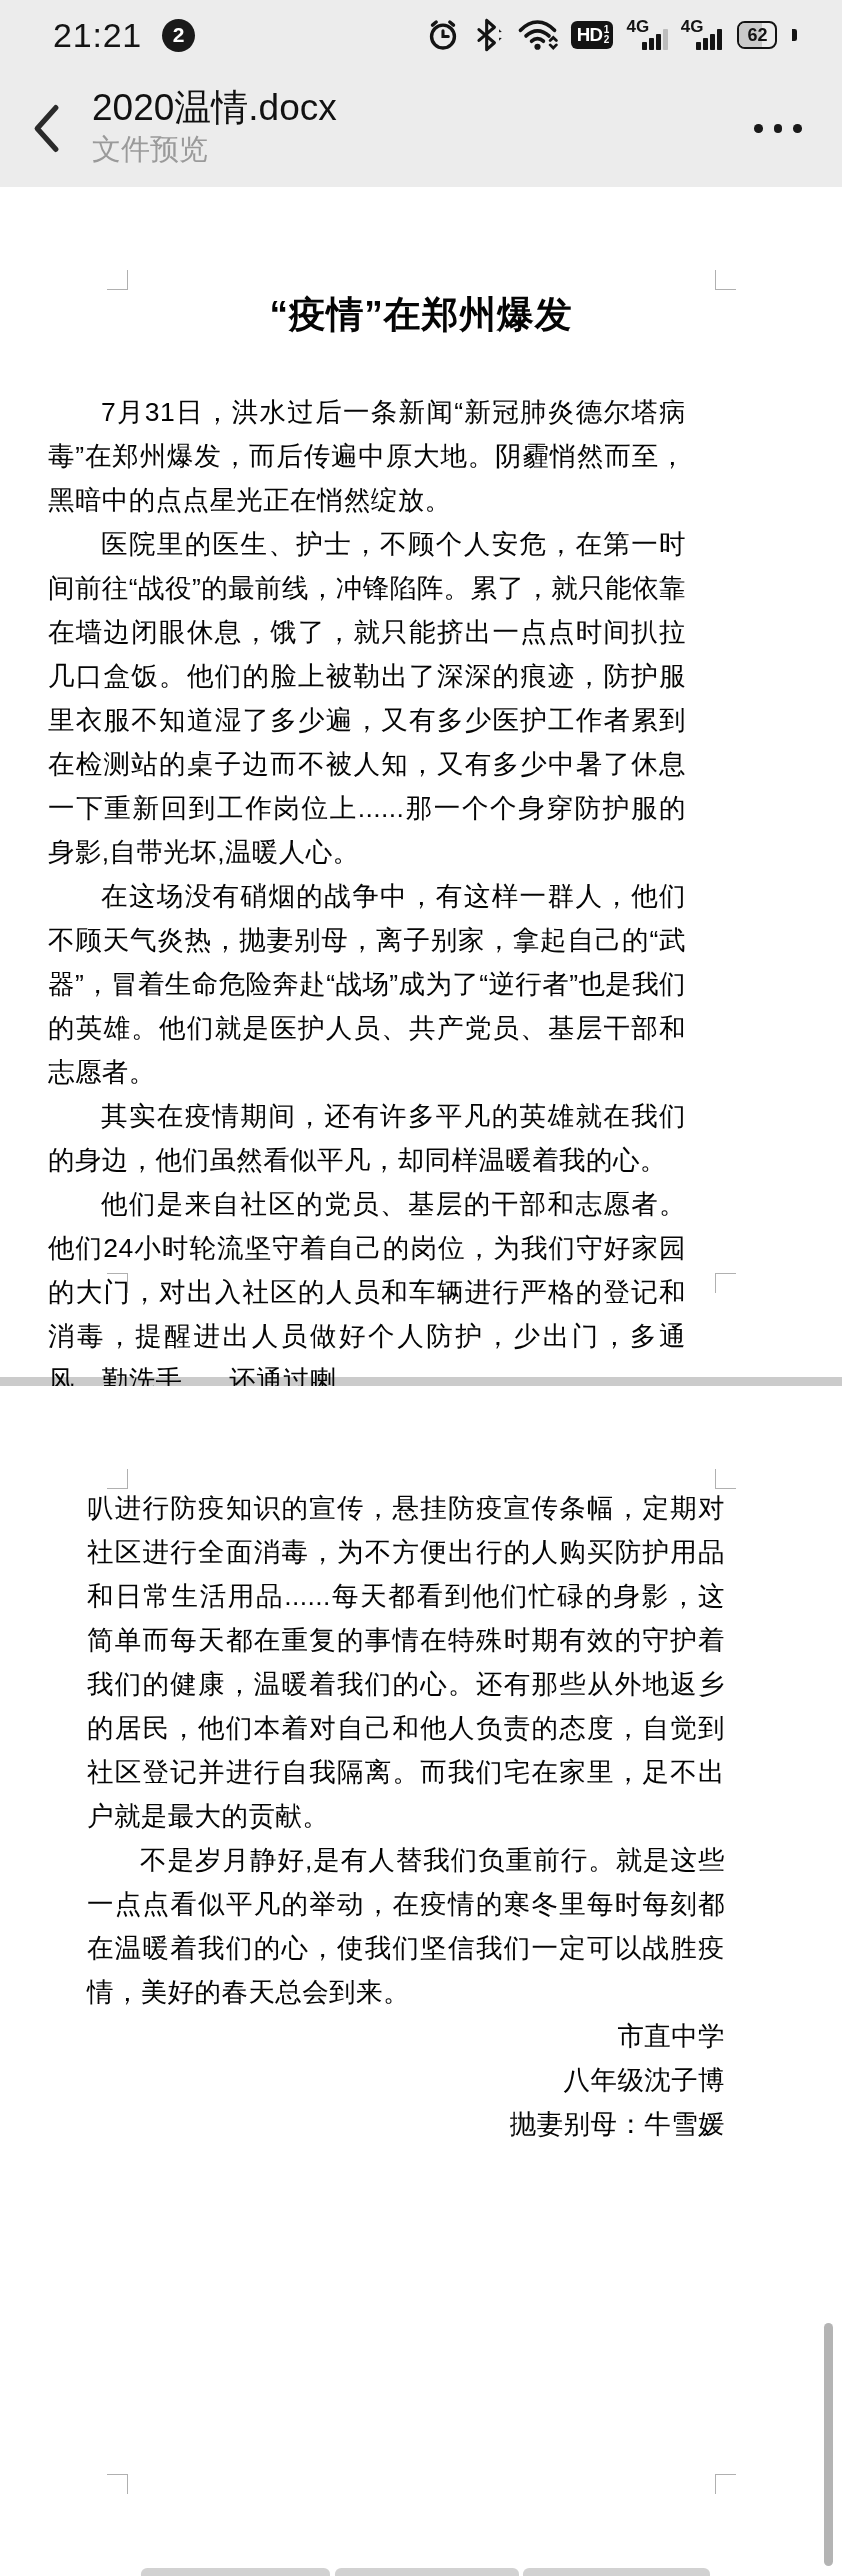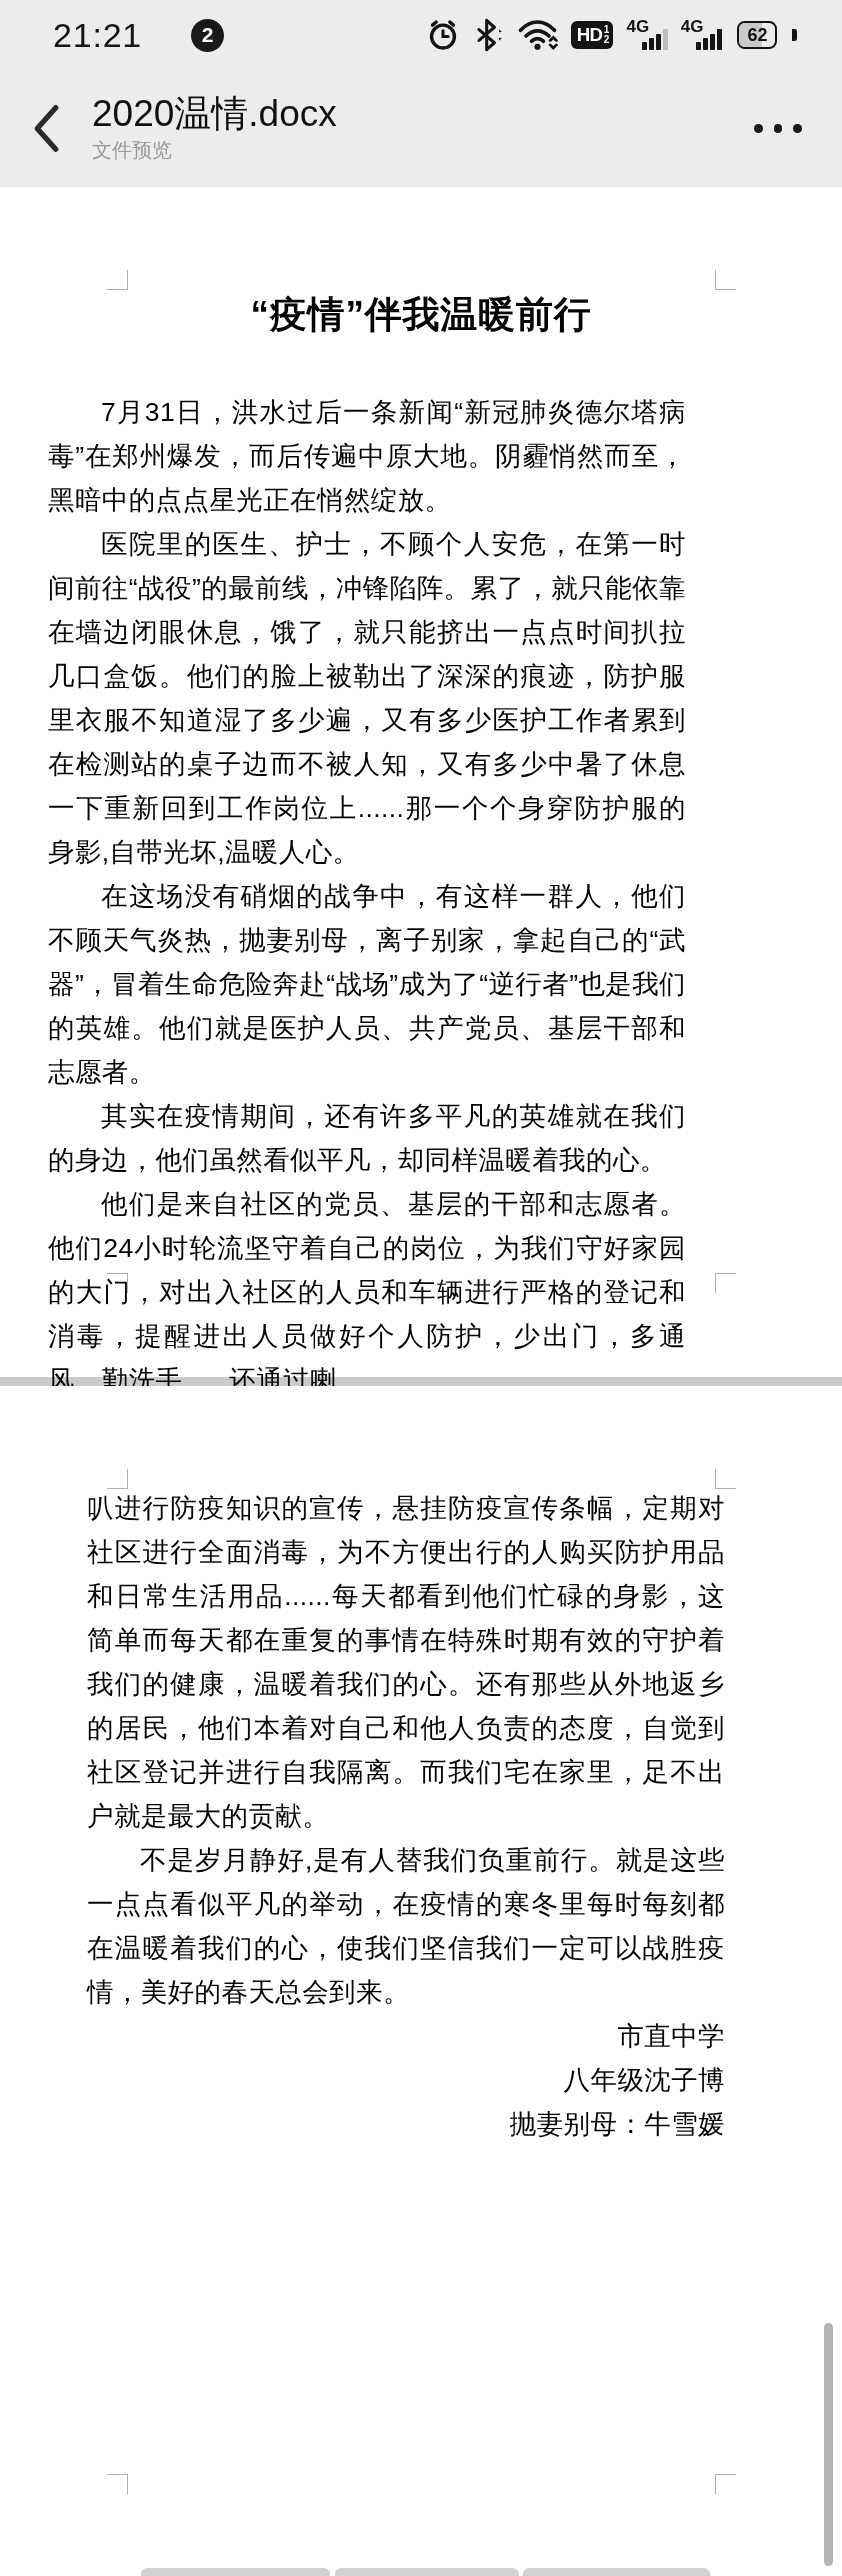--- a/index.html
+++ b/index.html
@@ -12,7 +12,7 @@
   
   .statusbar{
     height:70px;background:#ececec;display:flex;align-items:center;
-    padding:0 45px 0 53px;box-sizing:border-box;gap:29px;
+    padding:0 45px 0 53px;box-sizing:border-box;
   }
   .time{font-size:34px;color:#141414;letter-spacing:0.8px;}
   .notif-badge{

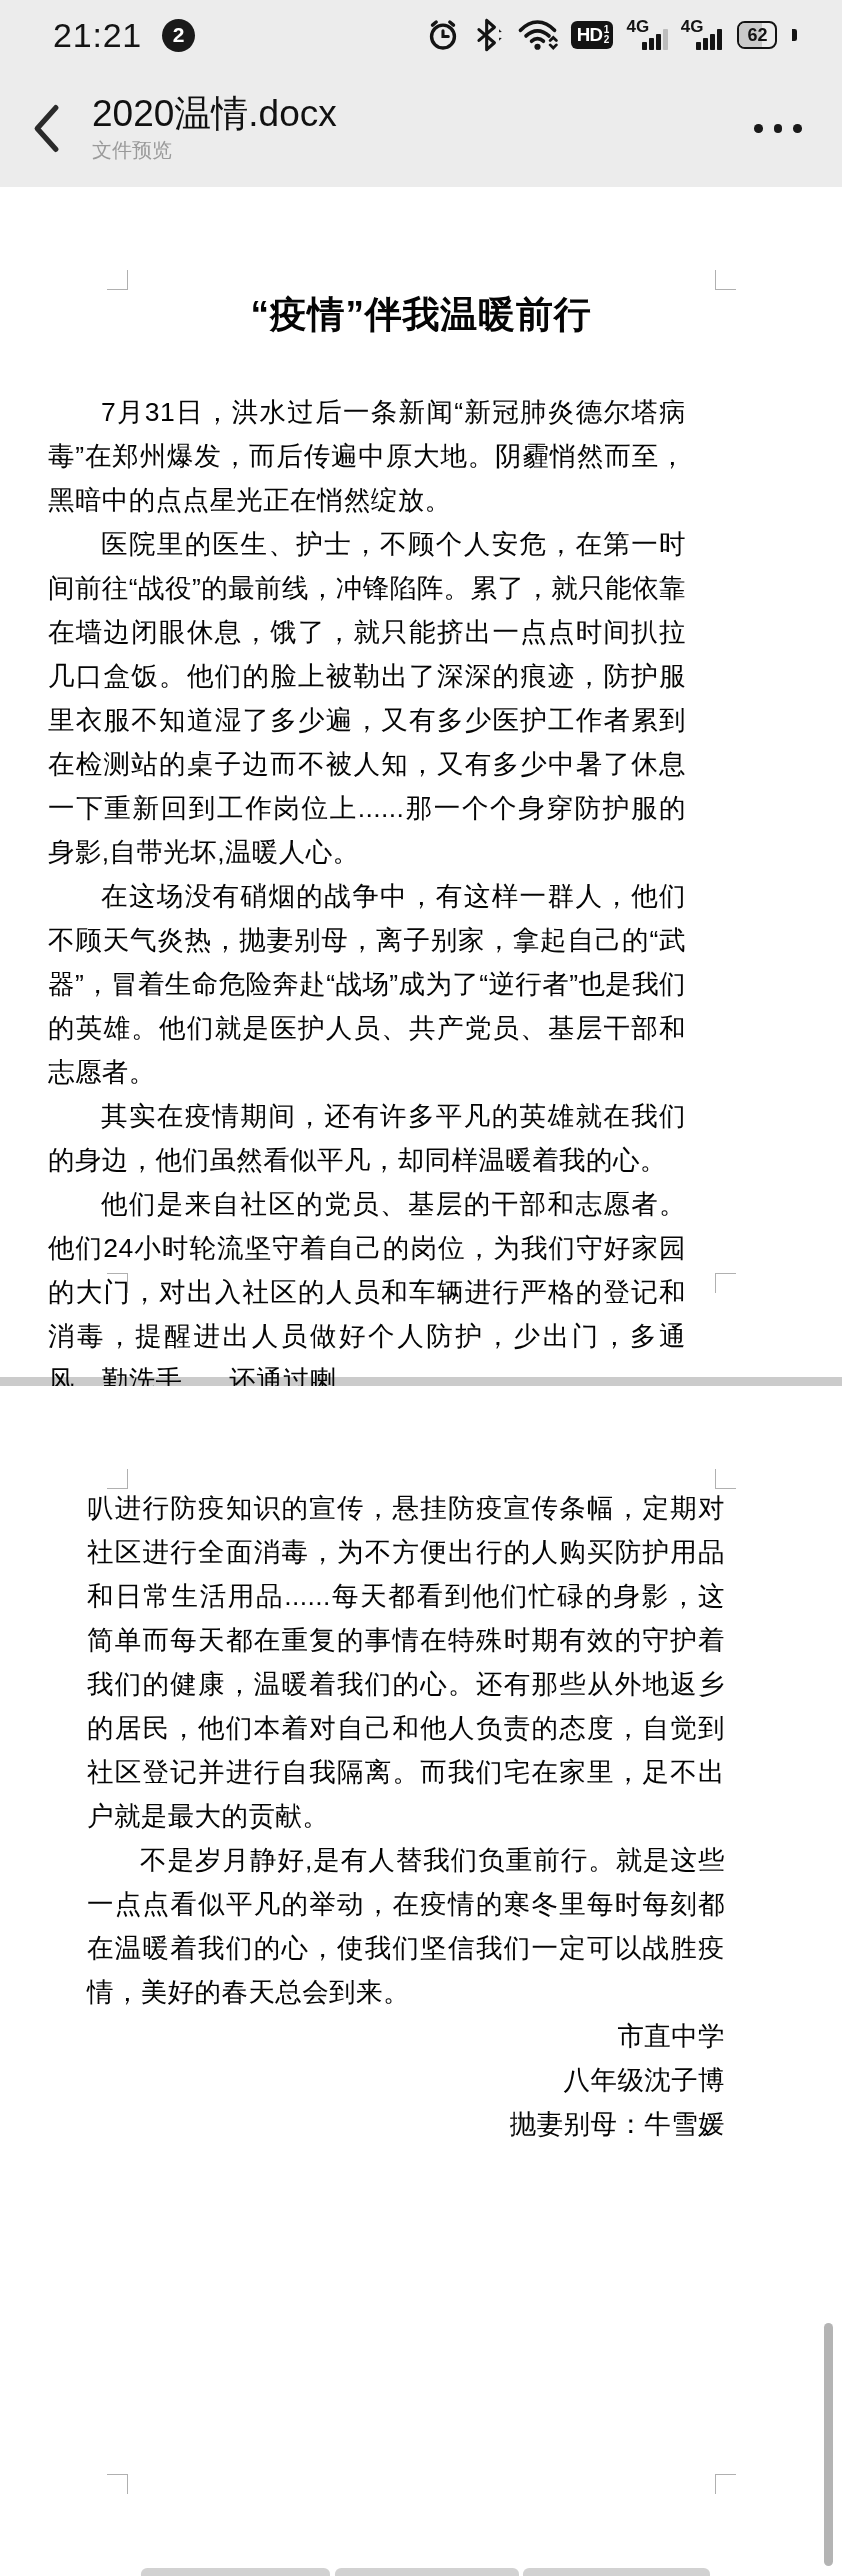--- a/index.html
+++ b/index.html
@@ -48,7 +48,7 @@
   .back-btn{width:44px;height:62px;display:flex;align-items:center;}
   .titles{margin-left:17px;flex:1;min-width:0;}
   .doc-name{font-size:37px;color:#111;line-height:1.15;}
-  .doc-sub{font-size:20px;color:#9a9a9a;margin-top:1px;}
+  .doc-sub{font-size:29px;color:#9a9a9a;margin-top:1px;}
   .menu-btn{display:flex;gap:11px;align-items:center;padding:7.8px 3.1px;}
   .menu-btn s{display:block;width:8.6px;height:8.6px;border-radius:50%;background:#1a1a1a;}
   

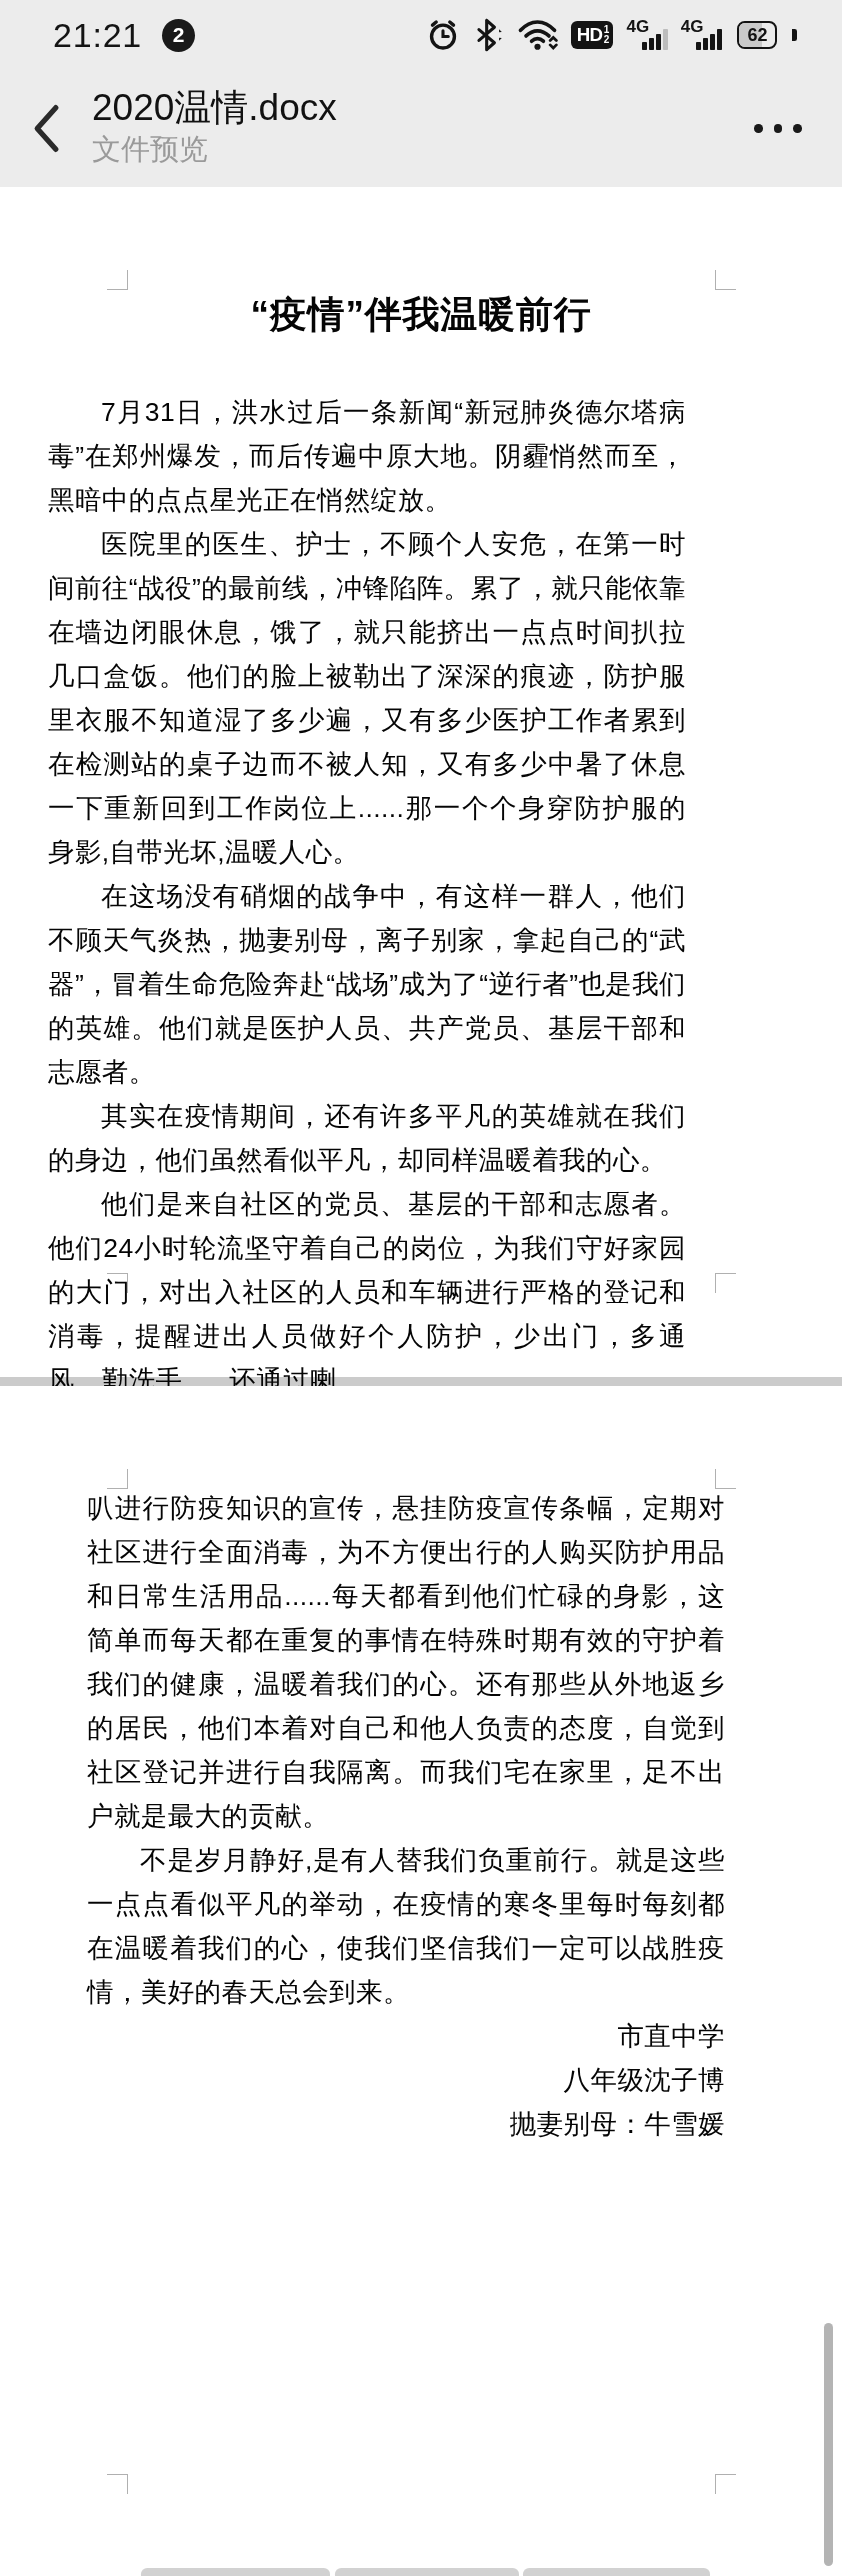--- a/index.html
+++ b/index.html
@@ -178,7 +178,7 @@
     <span class="corner bl c-l p1-b"></span>
     <span class="corner br c-r p1-b"></span>
 
-    <h1 class="doc-title">“疫情”伴我温暖前行</h1>
+    <h1 class="doc-title">“疫情”在郑州爆发</h1>
 
     <div class="doc-body">
       <p class="indent">7月31日，洪水过后一条新闻“新冠肺炎德尔塔病毒”在郑州爆发，而后传遍中原大地。阴霾悄然而至，黑暗中的点点星光正在悄然绽放。</p>

